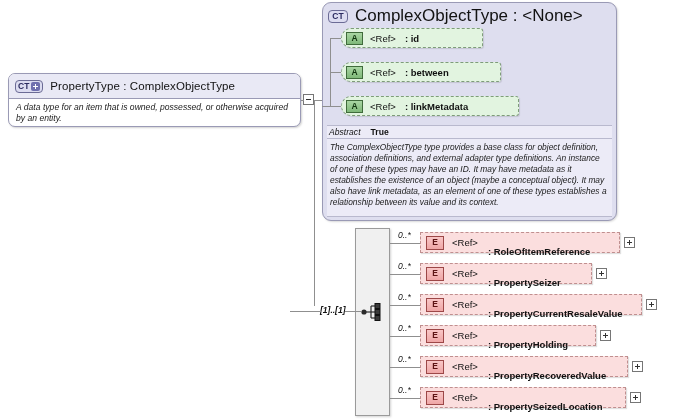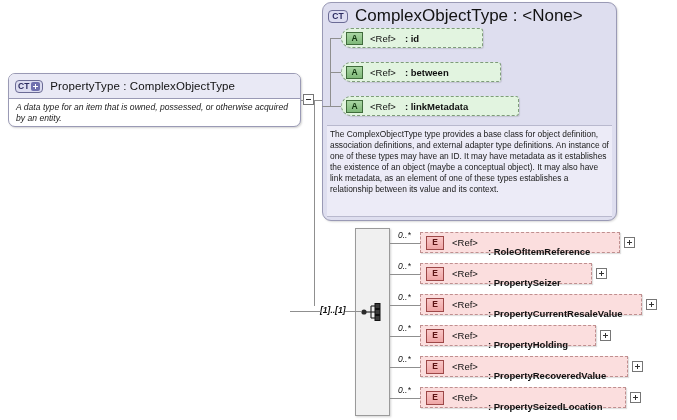--- a/index.html
+++ b/index.html
@@ -234,6 +234,10 @@
   </div>
 
   <div id="abstract-panel">
+    <div id="abstract-row">
+      <span class="k">Abstract</span>
+      <span class="v">True</span>
+    </div>
     <div id="abstract-doc">The ComplexObjectType type provides a base class for object definition, association definitions, and external adapter type definitions. An instance of one of these types may have an ID. It may have metadata as it establishes the existence of an object (maybe a conceptual object). It may also have link metadata, as an element of one of these types establishes a relationship between its value and its context.</div>
   </div>
 

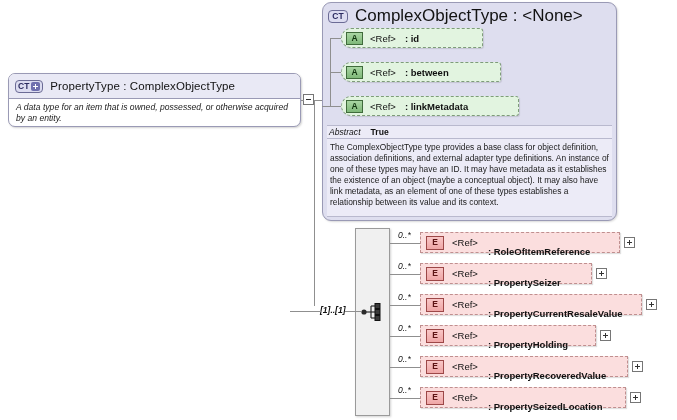--- a/index.html
+++ b/index.html
@@ -130,7 +130,7 @@
   #abstract-row .k{font-size:8.6px;font-style:italic;color:#111;}
   #abstract-row .v{font-size:8.6px;font-weight:bold;color:#111;}
   #abstract-doc{
-    padding:3px 3px 0 3px;font-size:8.4px;
+    padding:3px 3px 0 3px;font-size:8.4px;font-style:italic;
     color:#1a1a1a;line-height:1.3;
   }
 

